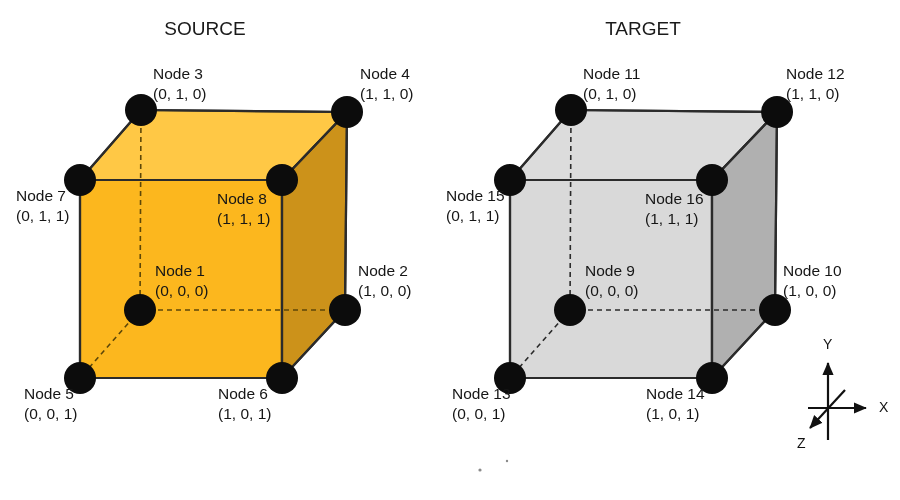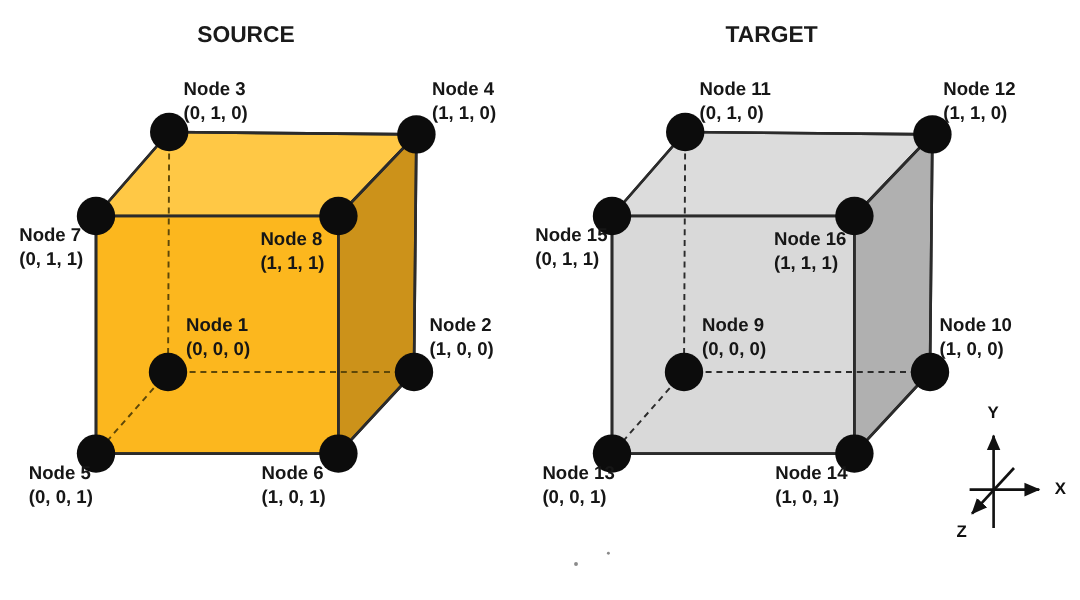--- a/index.html
+++ b/index.html
@@ -20,7 +20,6 @@
     left: 0; top: 0;
     width: 900px;
     height: 400px;
-    font-weight: bold;
   }
   svg.diagram {
     position: absolute;

